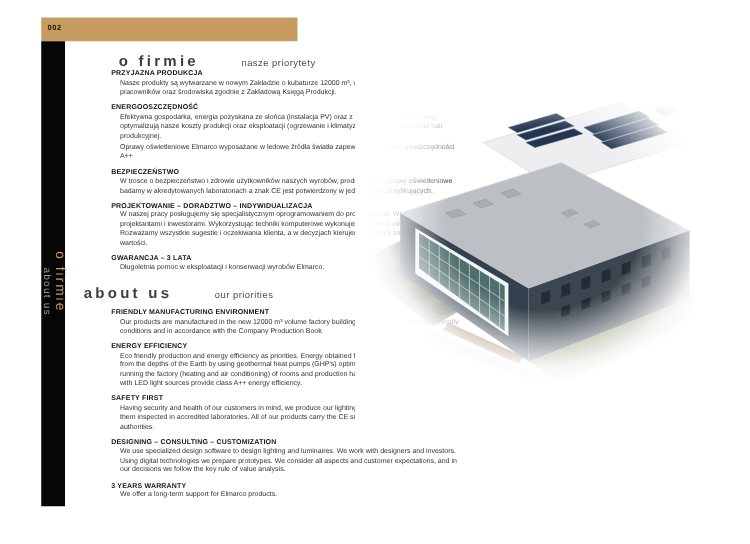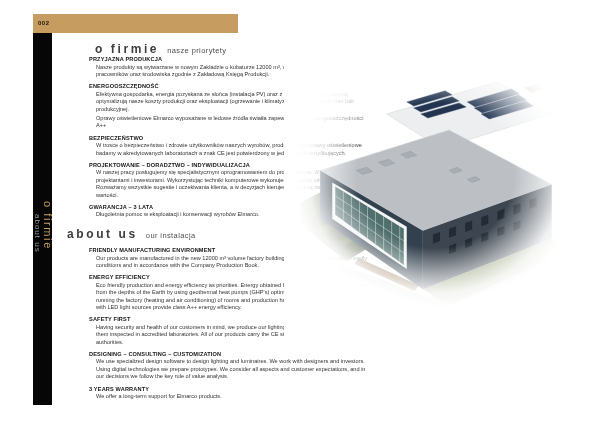--- a/index.html
+++ b/index.html
@@ -22,7 +22,7 @@
   .hdr-pl{left:95px;top:42px;}
   .hdr-en{left:67px;top:227px;}
   .hdr-title{font-size:12px;letter-spacing:2.6px;color:#3d3d3d;font-weight:600;}
-  .hdr-sub{font-size:7.5px;color:#4c4c4c;letter-spacing:.4px;}
+  .hdr-sub{font-size:7.5px;color:#4c4c4c;letter-spacing:.4px;margin-left:26px;}
   
   .col{position:absolute;width:284px;}
   .col-pl{left:89px;top:56px;}

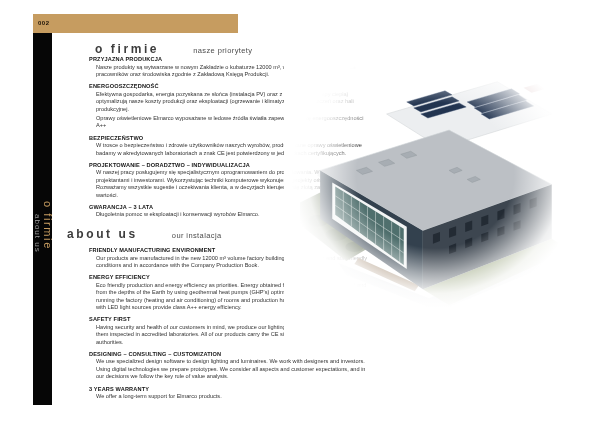--- a/index.html
+++ b/index.html
@@ -86,7 +86,7 @@
 
 <div class="hdr hdr-en">
   <span class="hdr-title">about us</span>
-  <span class="hdr-sub">our instalacja</span>
+  <span class="hdr-sub">our priorities</span>
 </div>
 
 <div class="col col-en">

